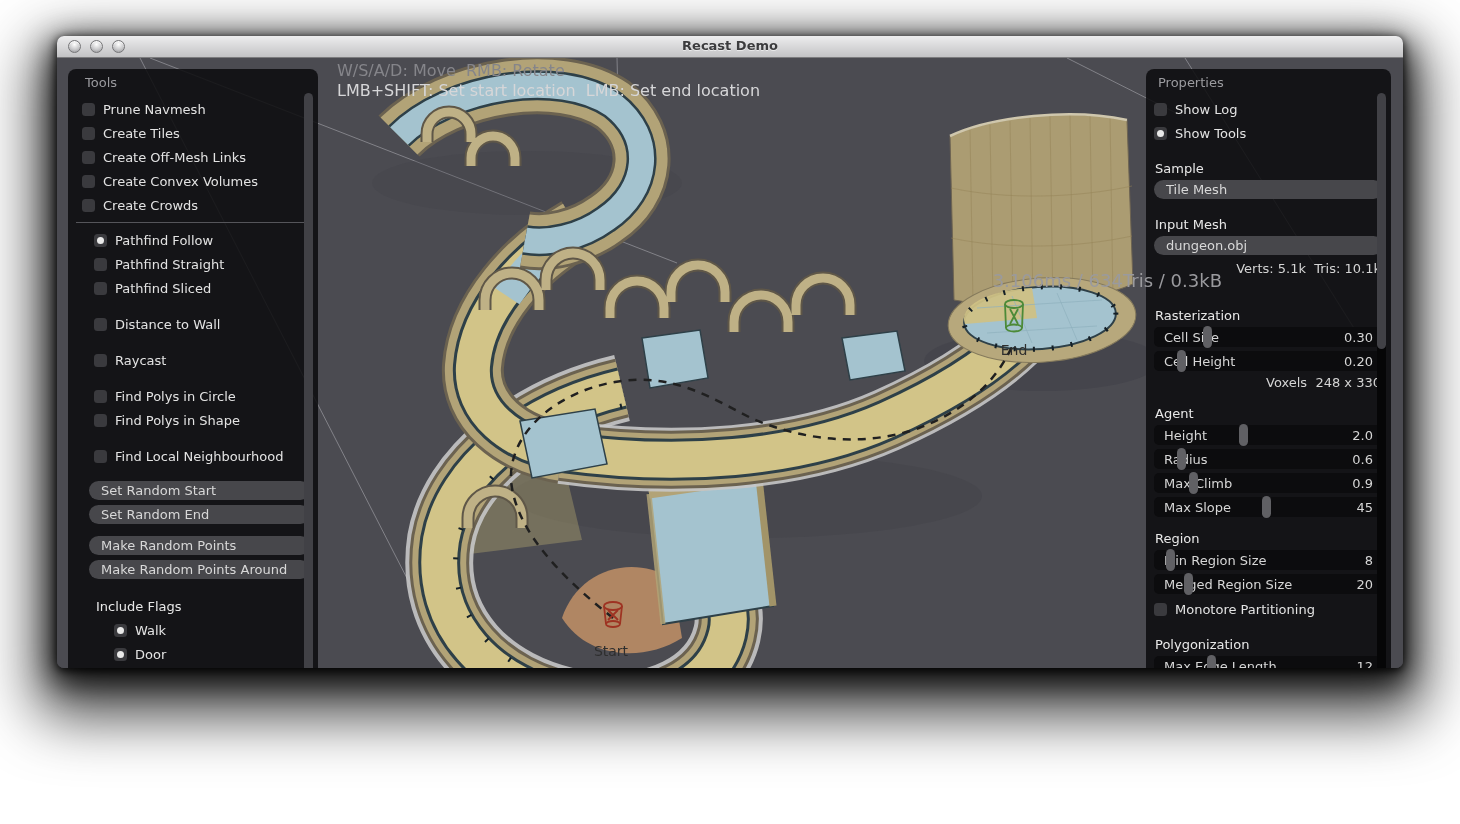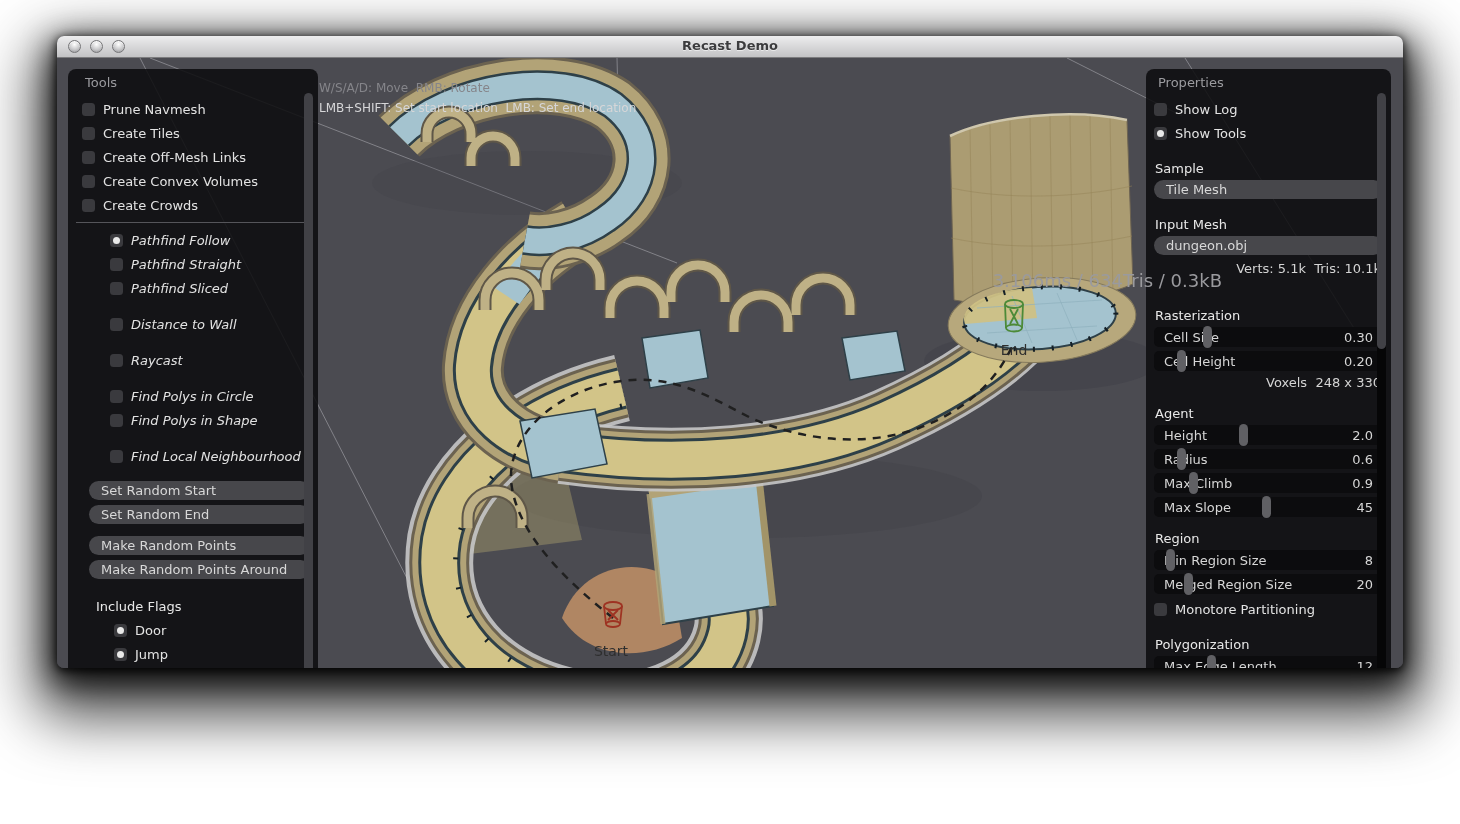--- a/index.html
+++ b/index.html
@@ -30,7 +30,7 @@
   svg.scene{position:absolute;left:0;top:0;z-index:1;}
 
   
-  .help{position:absolute;left:262px;z-index:5;font-size:12px;white-space:pre;margin-top:20px;}
+  .help{position:absolute;left:280px;z-index:5;font-size:16px;white-space:pre;}
   .help.l1{top:3px;color:#85858a;}
   .help.l2{top:23px;color:#d6d6d8;}
   .stats{position:absolute;top:212px;right:181px;z-index:40;font-size:18px;color:#9a9a9e;white-space:pre;text-align:center;}

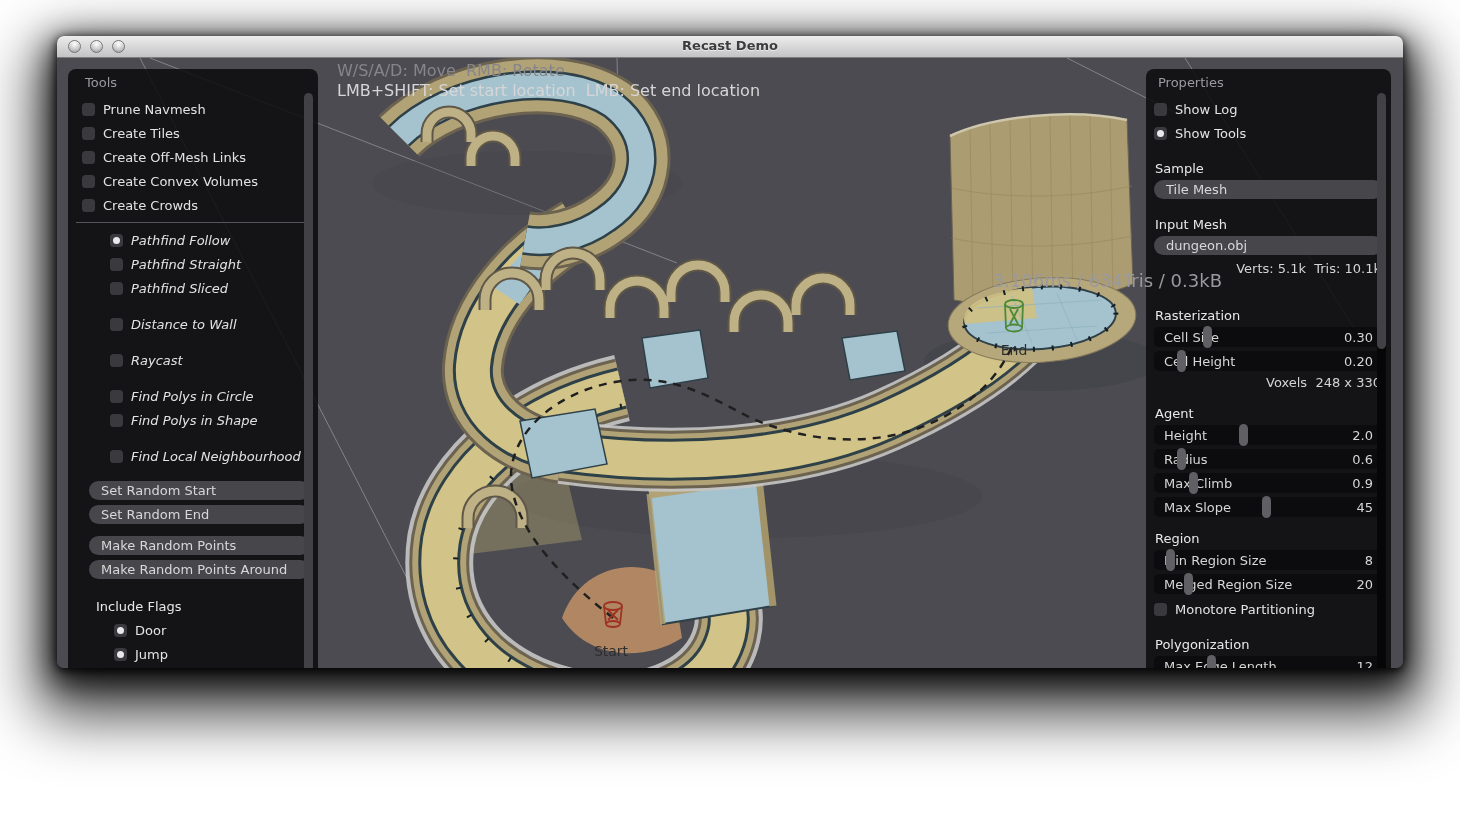--- a/index.html
+++ b/index.html
@@ -43,7 +43,7 @@
   .panel.props .panel-title{margin-left:12px;}
 
   .row{display:flex;align-items:center;height:24px;font-size:13px;color:#e3e3e3;padding-left:14px;gap:8px;}
-  .row.sub{padding-left:42px;font-style:italic;}
+  .row.sub{padding-left:26px;}
   .row.flag{padding-left:46px;}
   .row.prow{padding-left:8px;}
   .gap{margin-top:12px;}

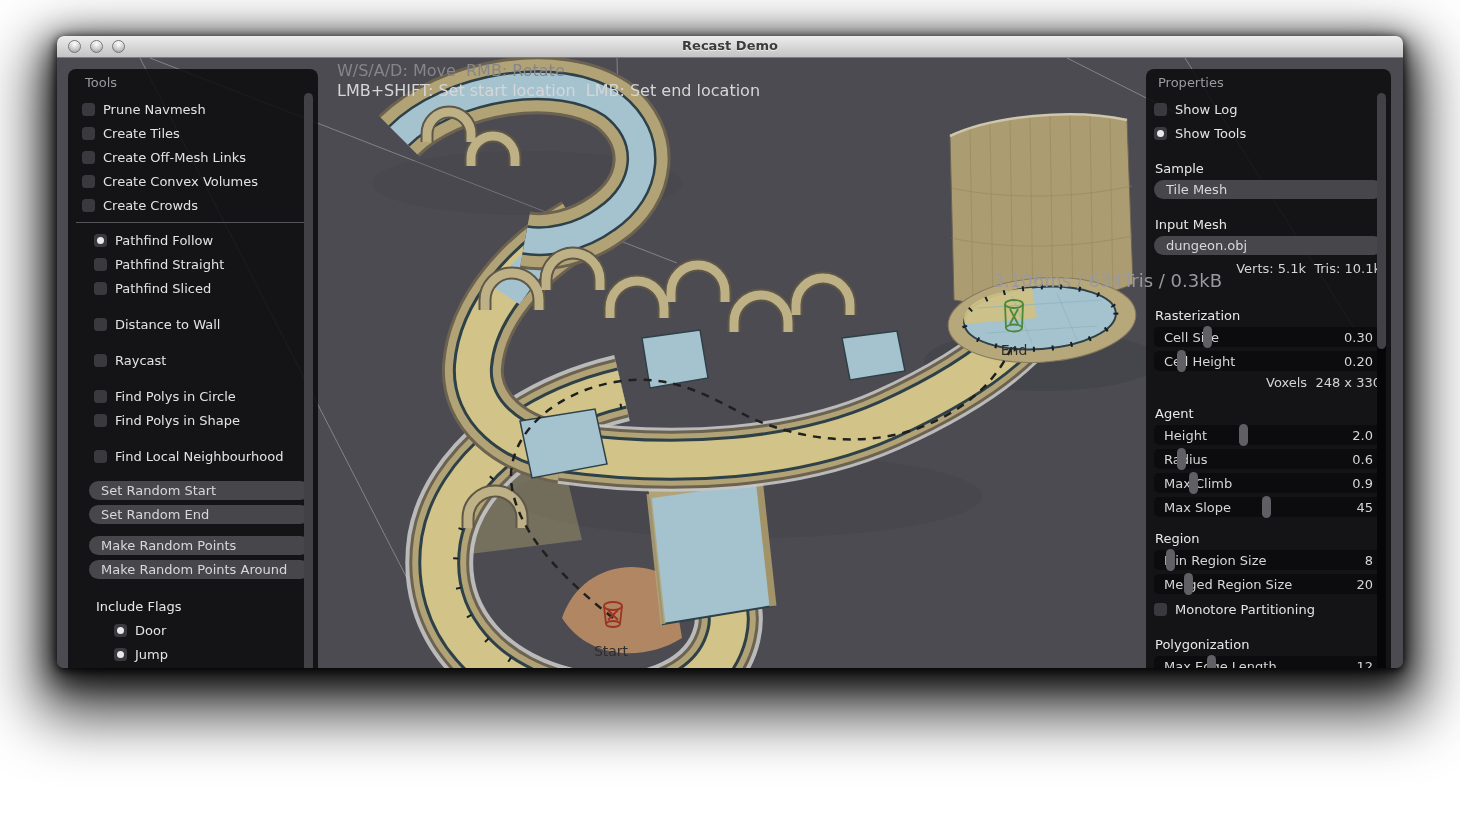--- a/index.html
+++ b/index.html
@@ -259,6 +259,10 @@
       <div class="flags-title">Include Flags</div>
       <div class="row flag">
           <span class="cb on"></span>
+          <span>Walk</span>
+        </div>
+      <div class="row flag">
+          <span class="cb on"></span>
           <span>Door</span>
         </div>
       <div class="row flag">

